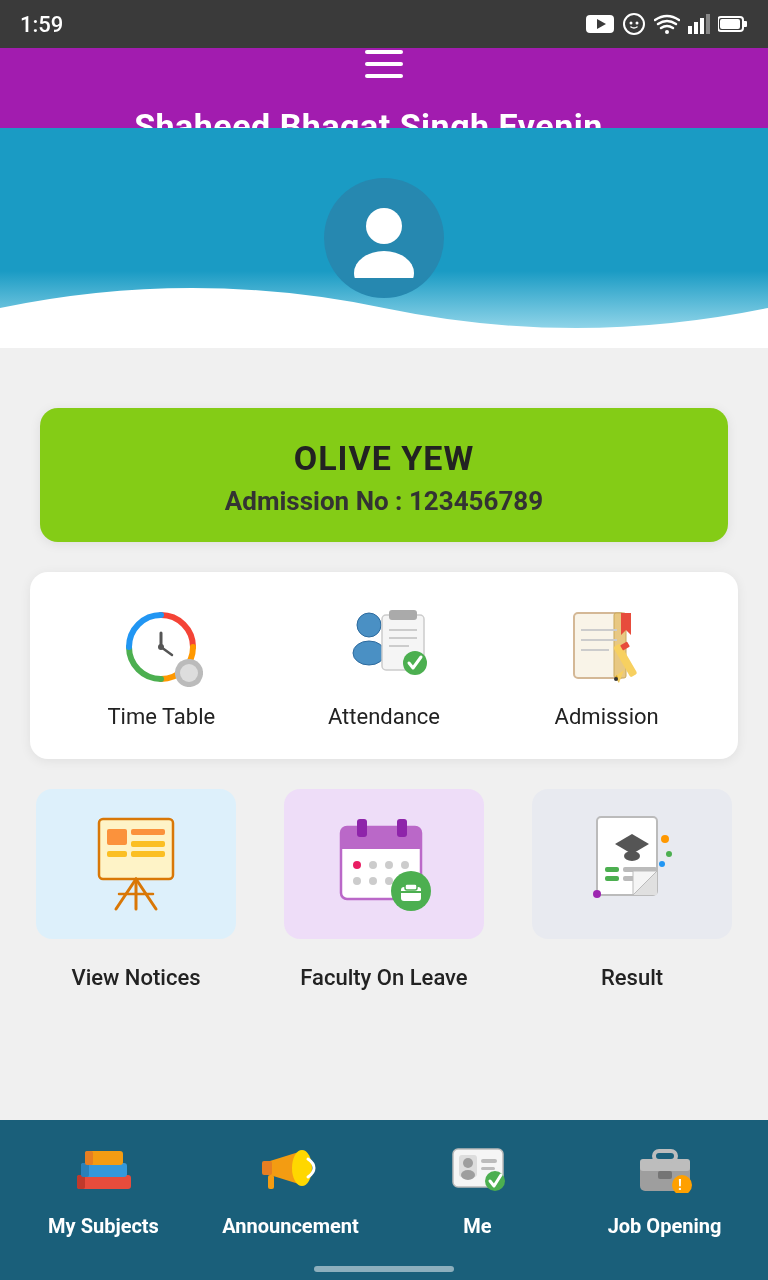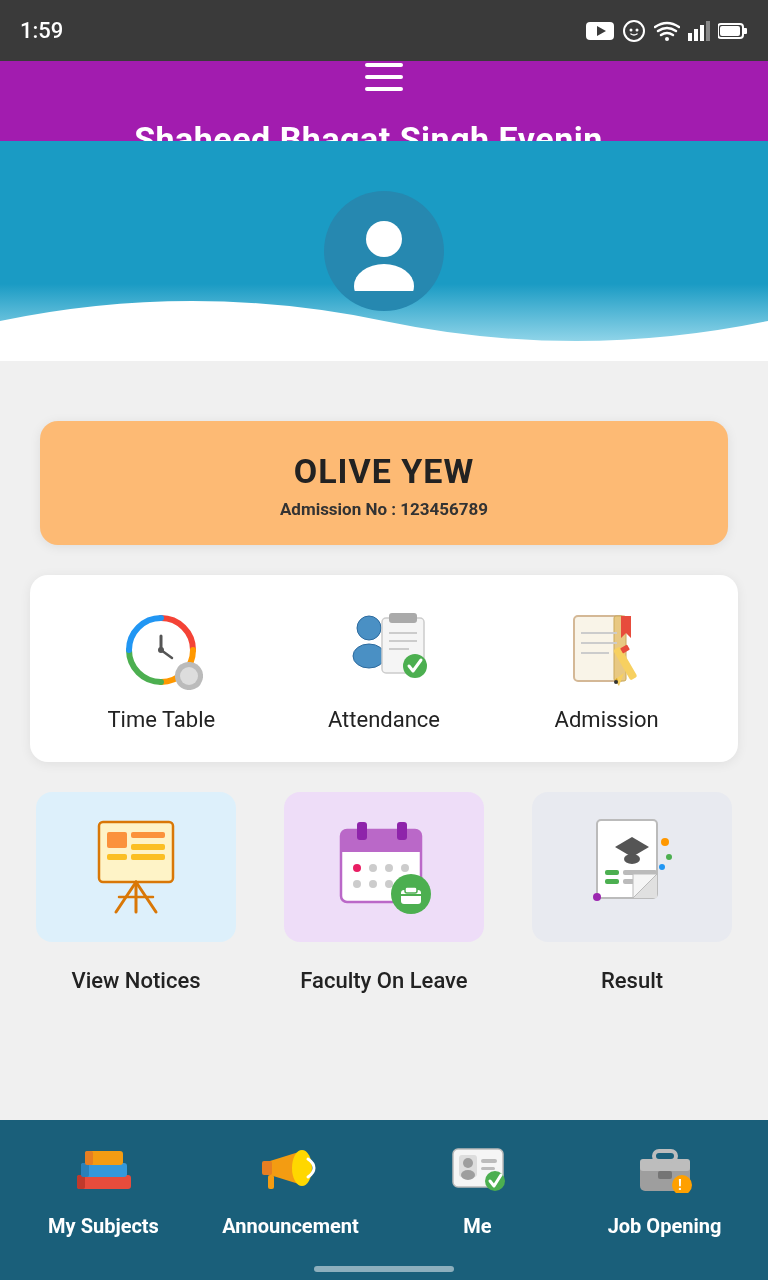--- a/index.html
+++ b/index.html
@@ -15,7 +15,7 @@
     
     .status-bar {
       width: 100%;
-      height: 61px;
+      height: 48px;
       background: #3a3a3a;
       display: flex;
       align-items: center;

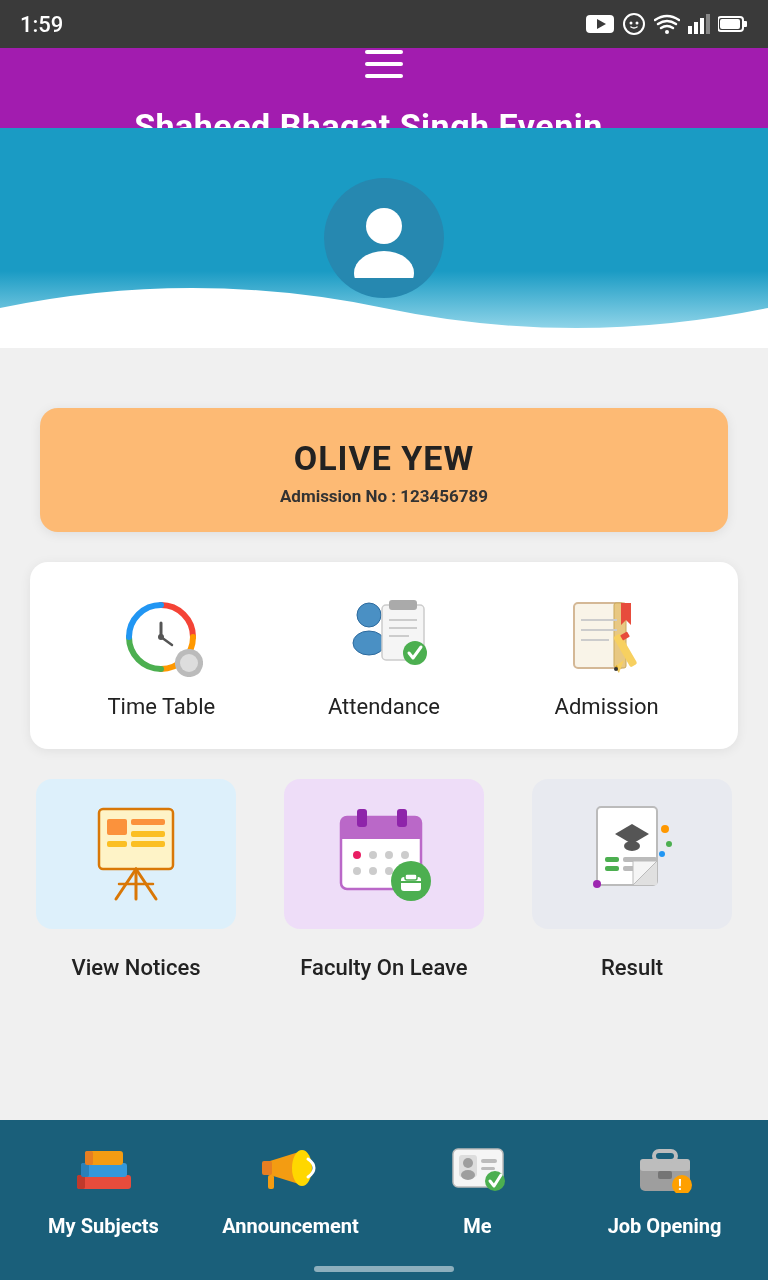--- a/index.html
+++ b/index.html
@@ -87,7 +87,7 @@
 
     
     .profile-card {
-      background: #fdba74;
+      background: #84cc16;
       border-radius: 18px;
       margin: 60px 40px 0 40px;
       padding: 30px 20px 26px 20px;

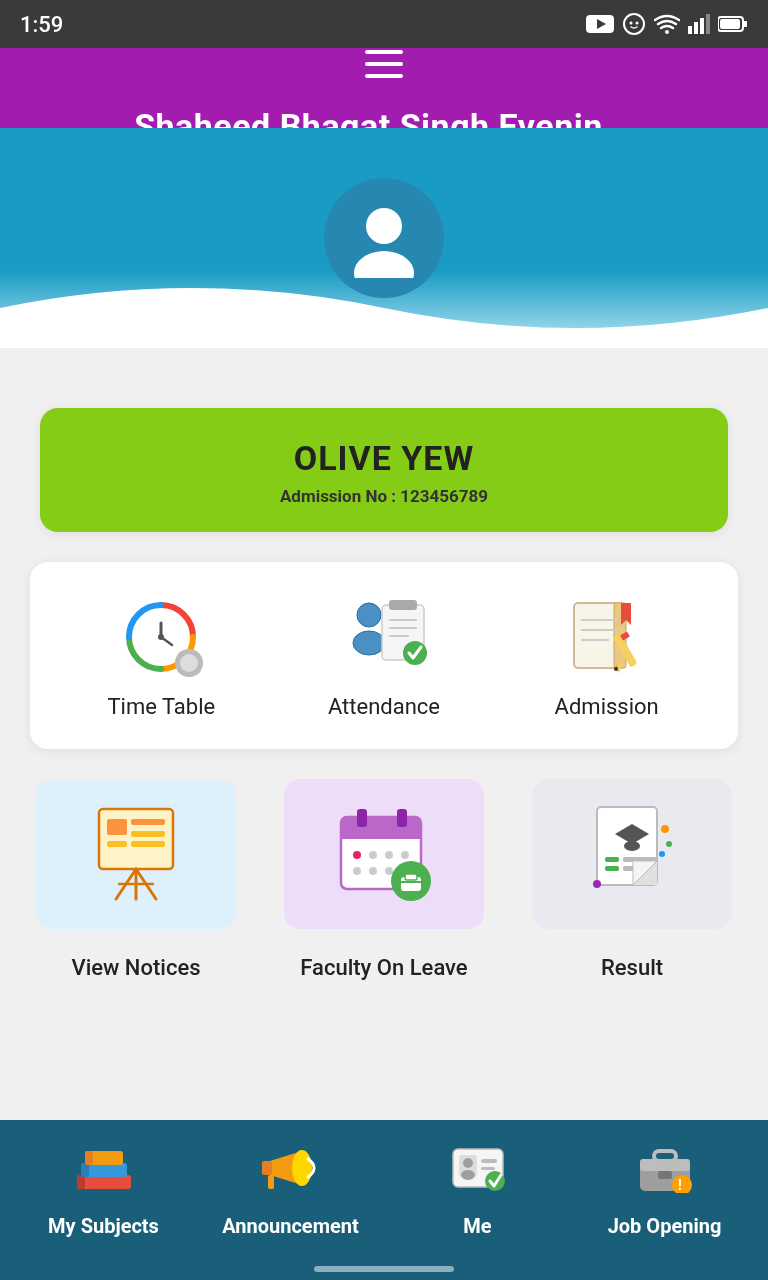--- a/index.html
+++ b/index.html
@@ -101,7 +101,7 @@
       letter-spacing: 1px;
     }
     .profile-admission {
-      font-size: 17px;
+      font-size: 26px;
       color: #333;
       margin-top: 8px;
     }

